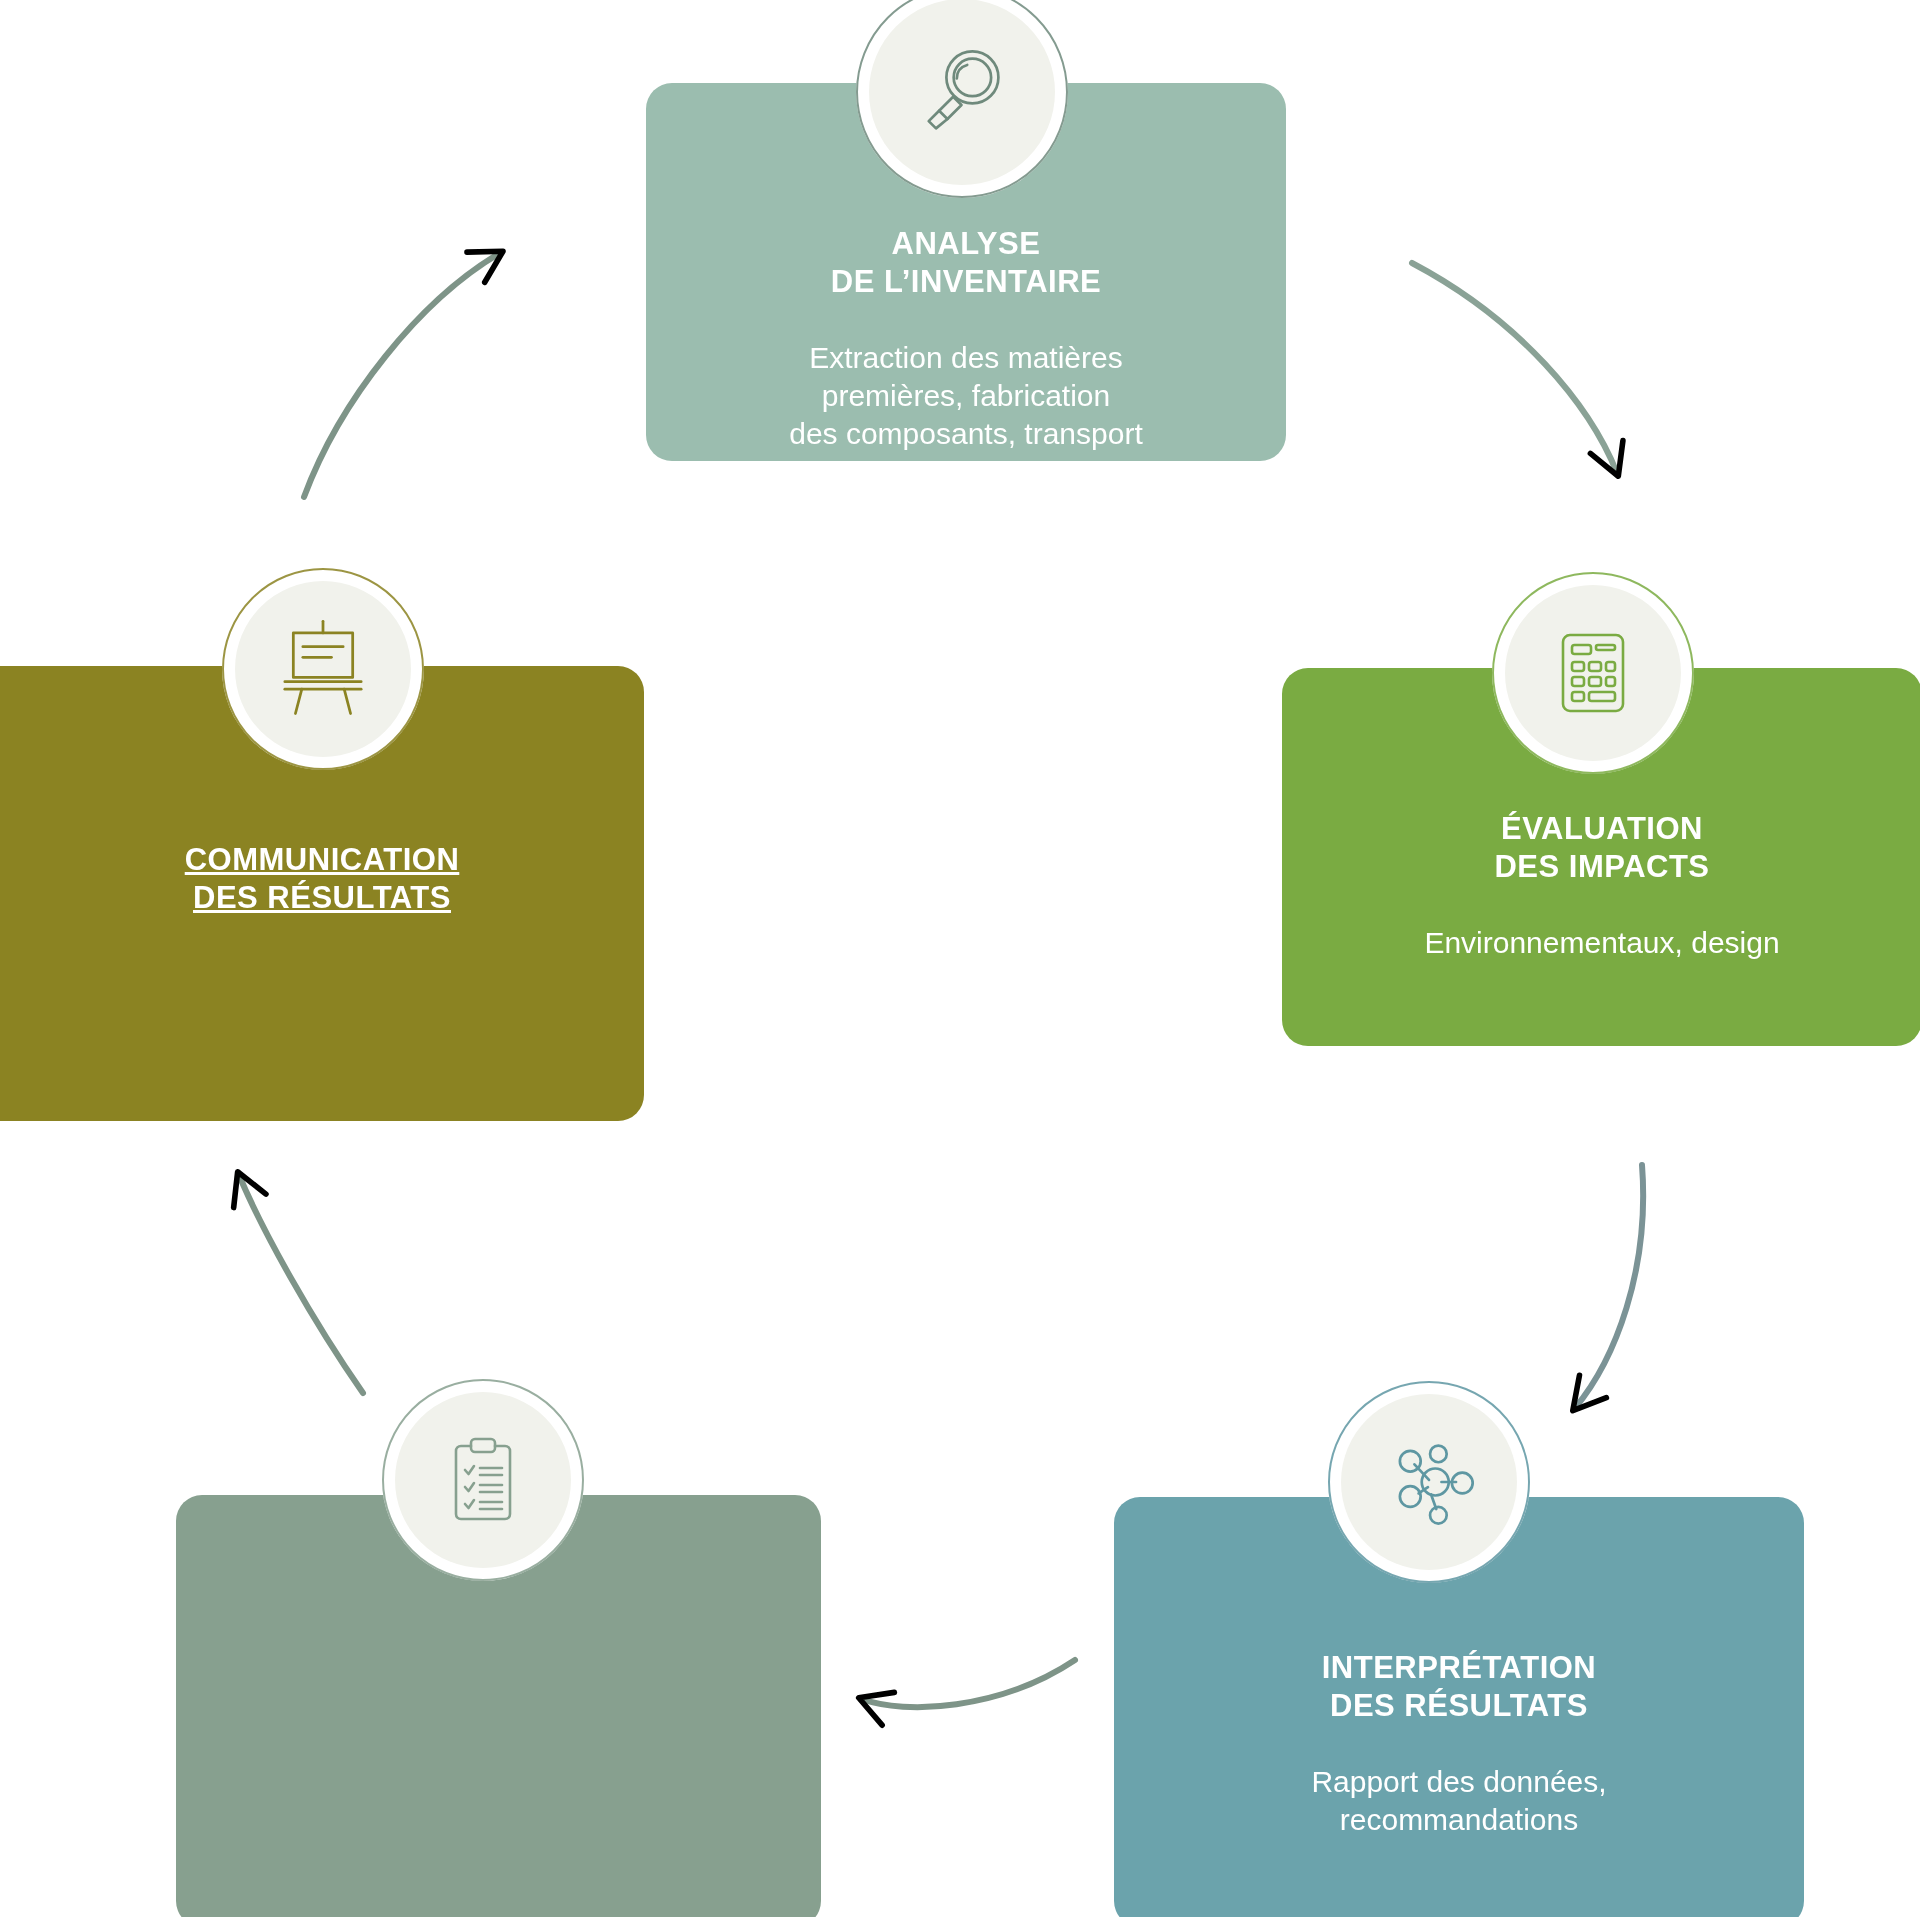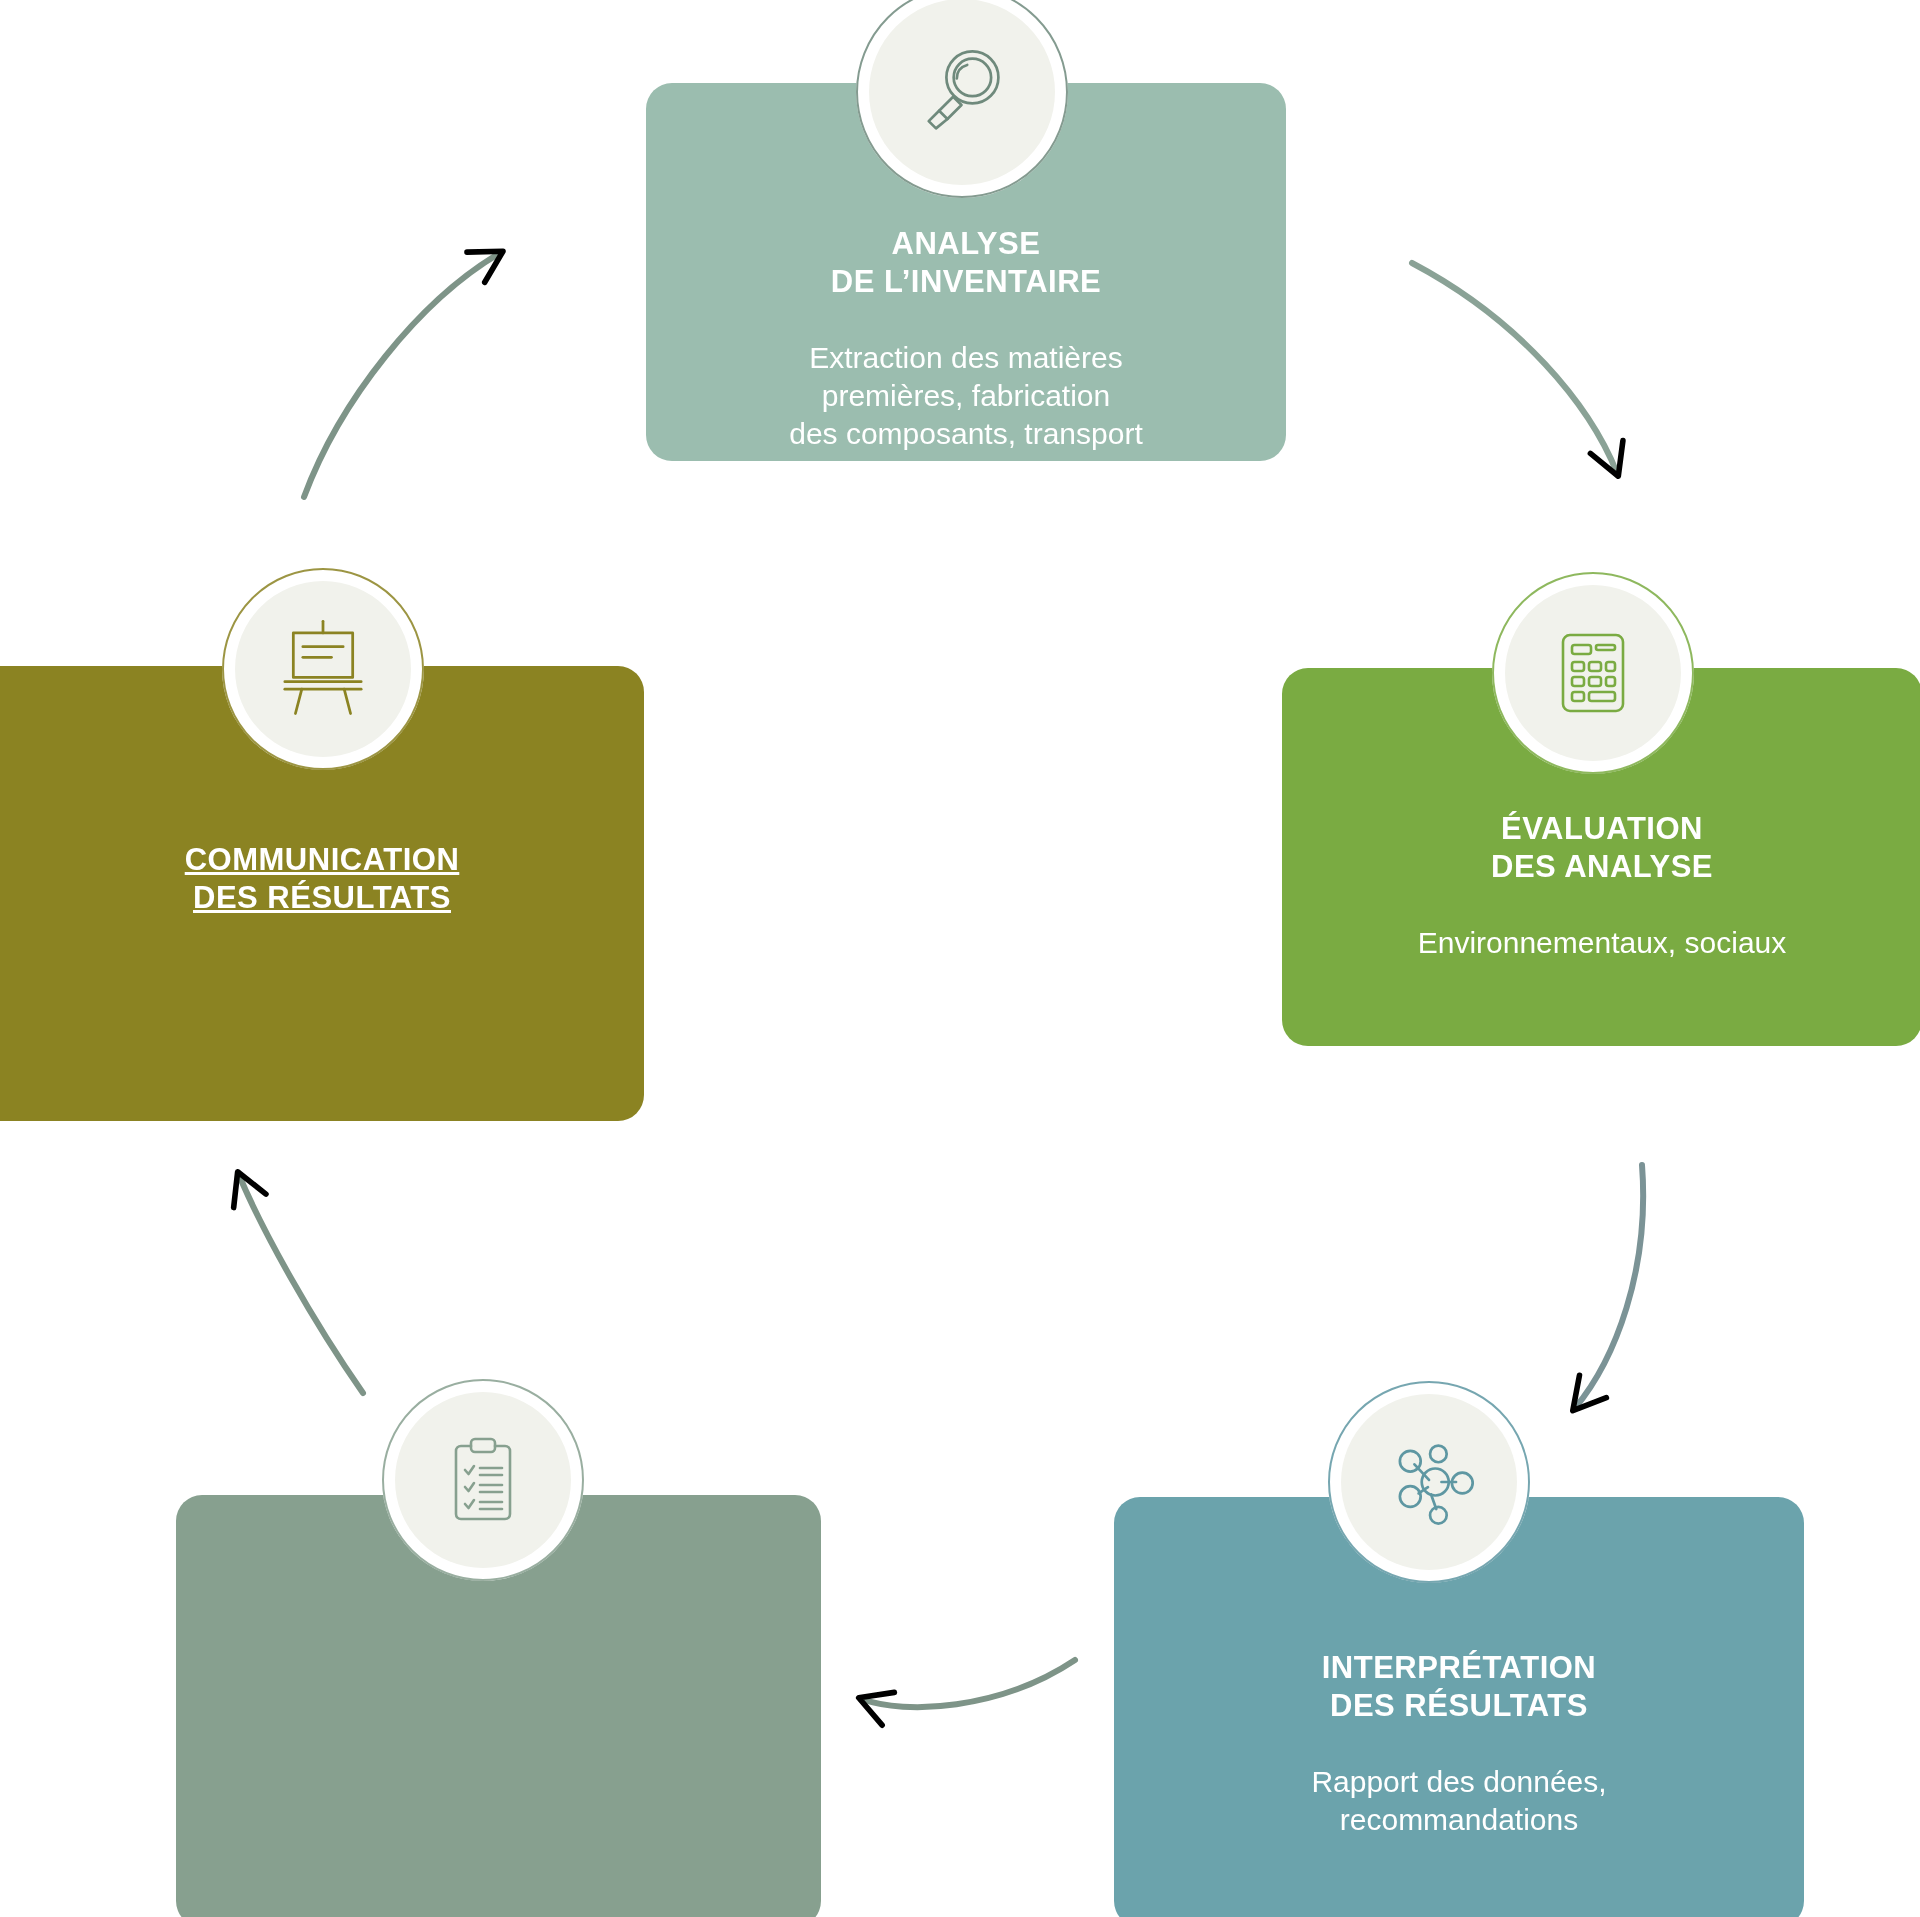--- a/index.html
+++ b/index.html
@@ -187,7 +187,7 @@
 
   <div class="card" id="card-impacts">
     <div class="card-title">ÉVALUATION
-DES ANALYSE</div>
+DES IMPACTS</div>
     <div class="card-desc">Environnementaux, sociaux</div>
   </div>
 

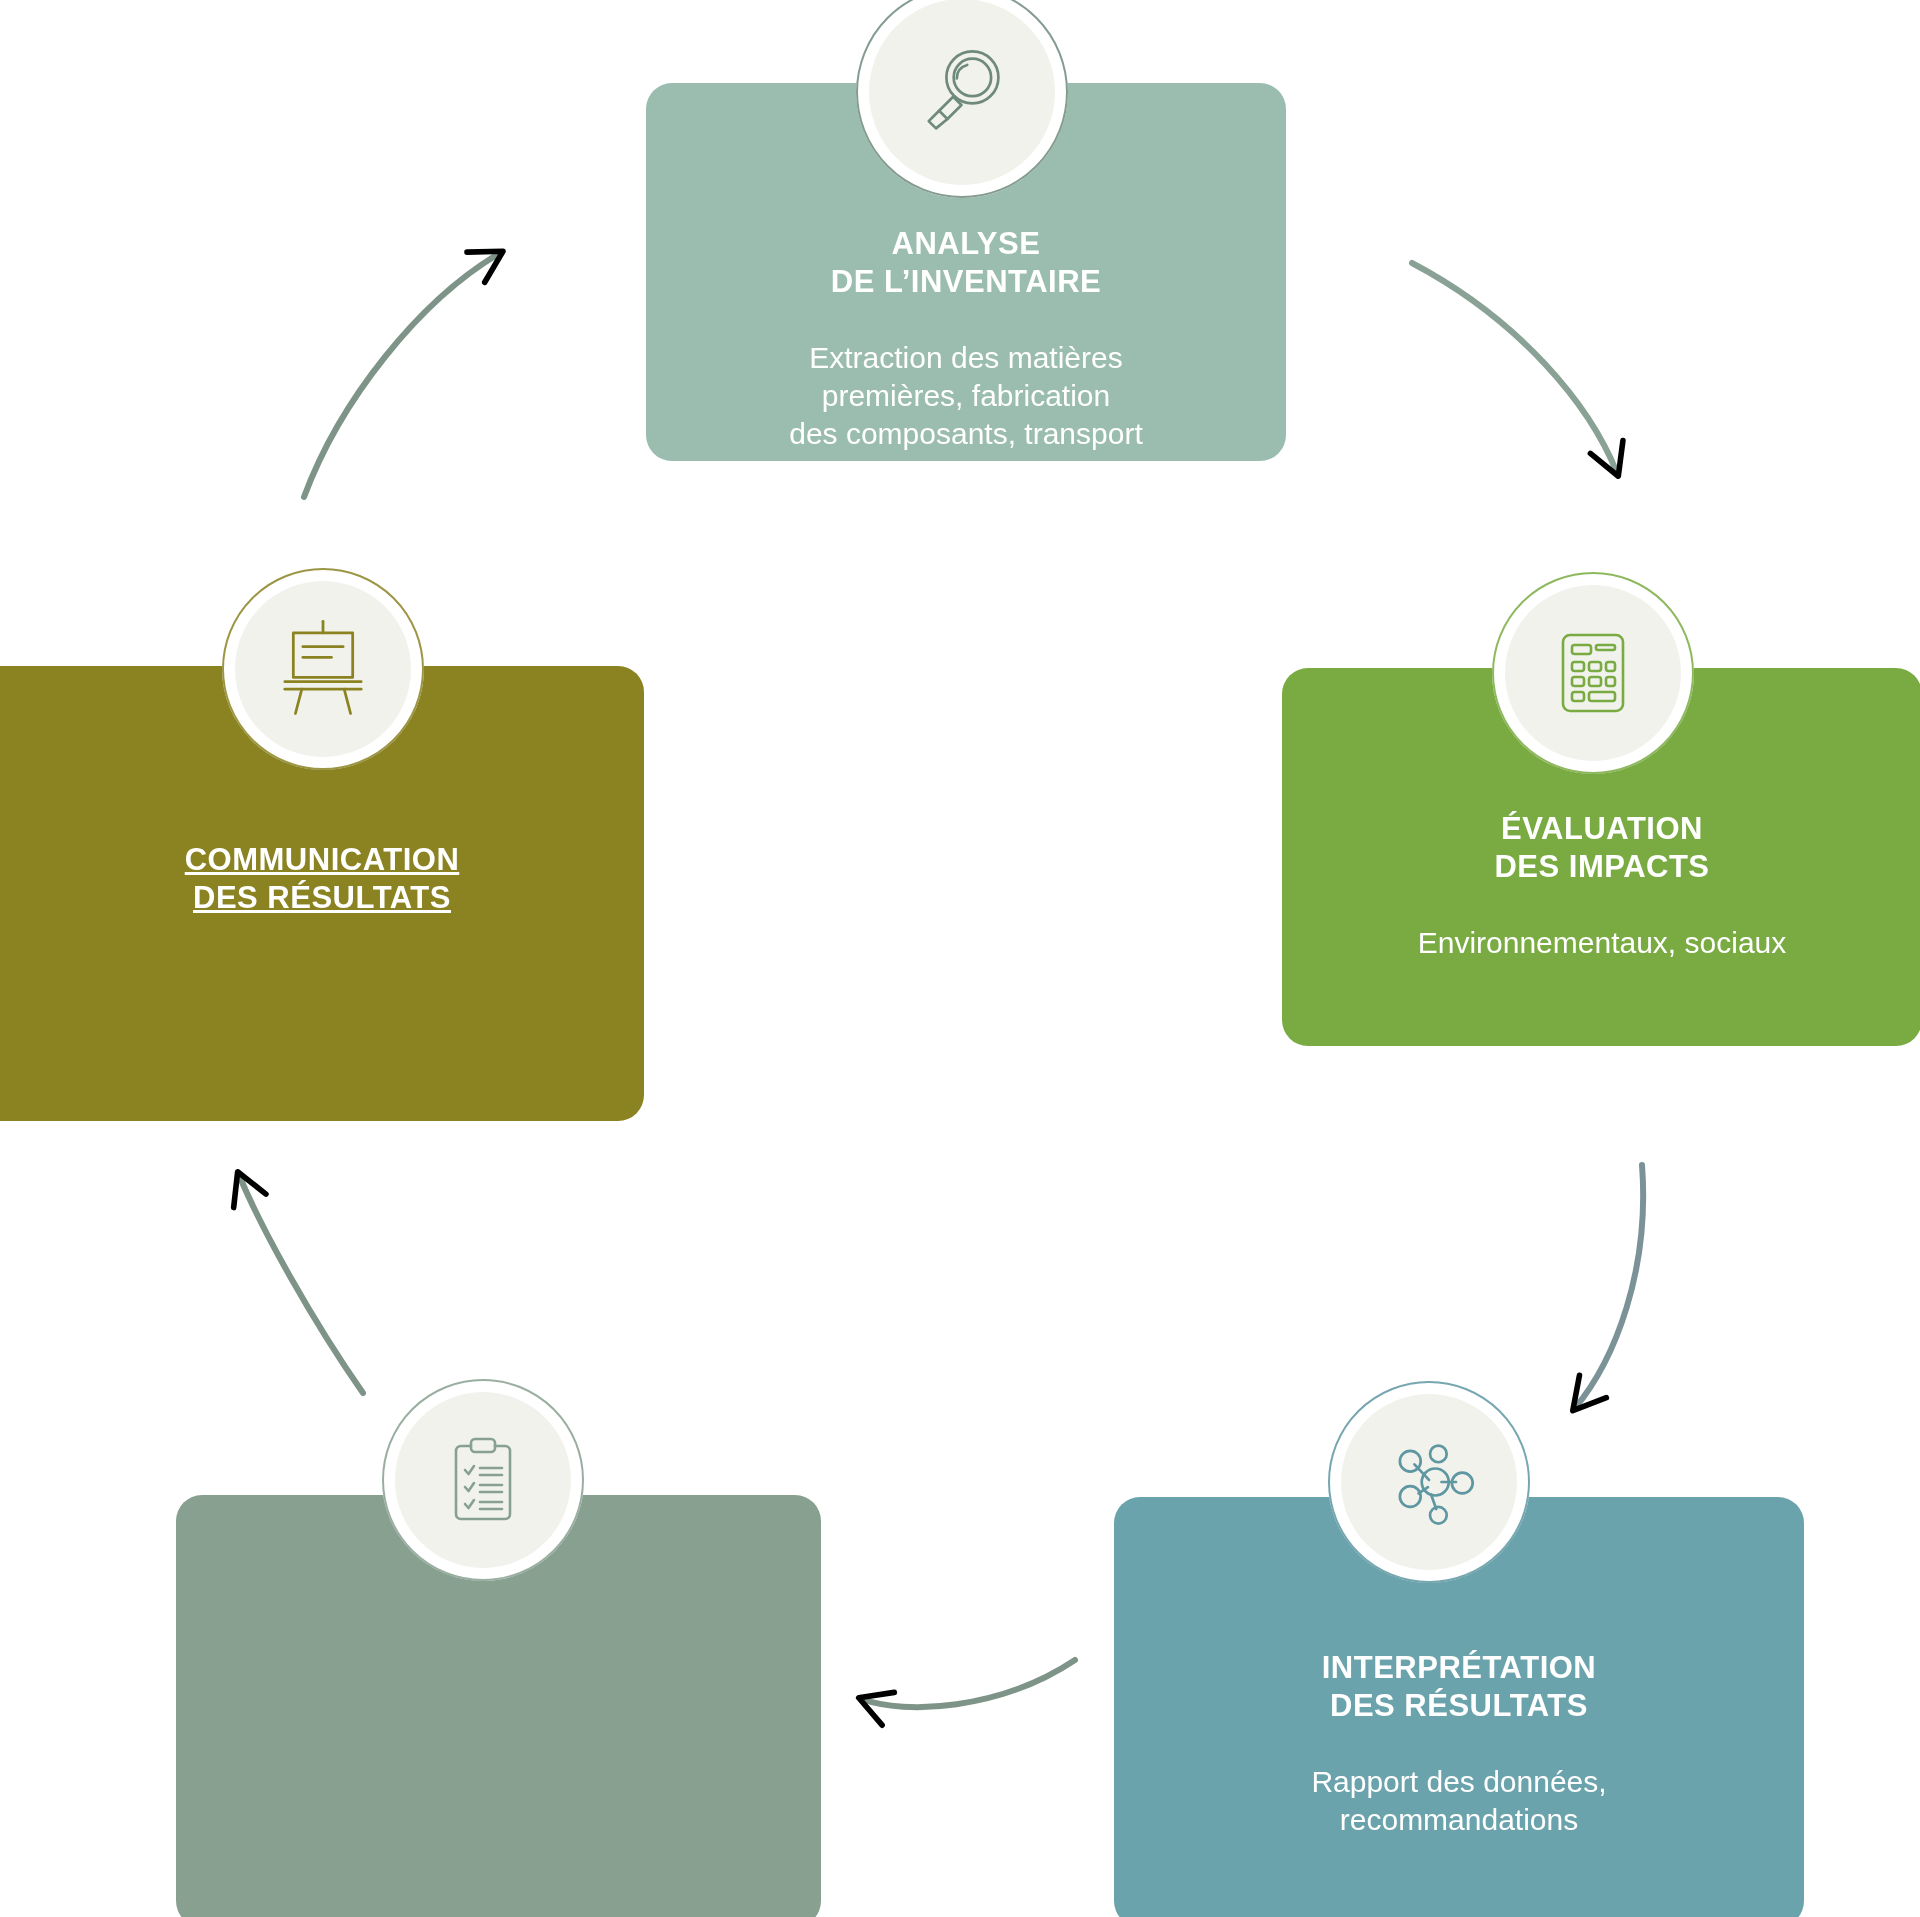--- a/index.html
+++ b/index.html
@@ -188,7 +188,7 @@
   <div class="card" id="card-impacts">
     <div class="card-title">ÉVALUATION
 DES IMPACTS</div>
-    <div class="card-desc">Environnementaux, sociaux</div>
+    <div class="card-desc">Environnementaux, design</div>
   </div>
 
   <div class="card" id="card-interpretation">

